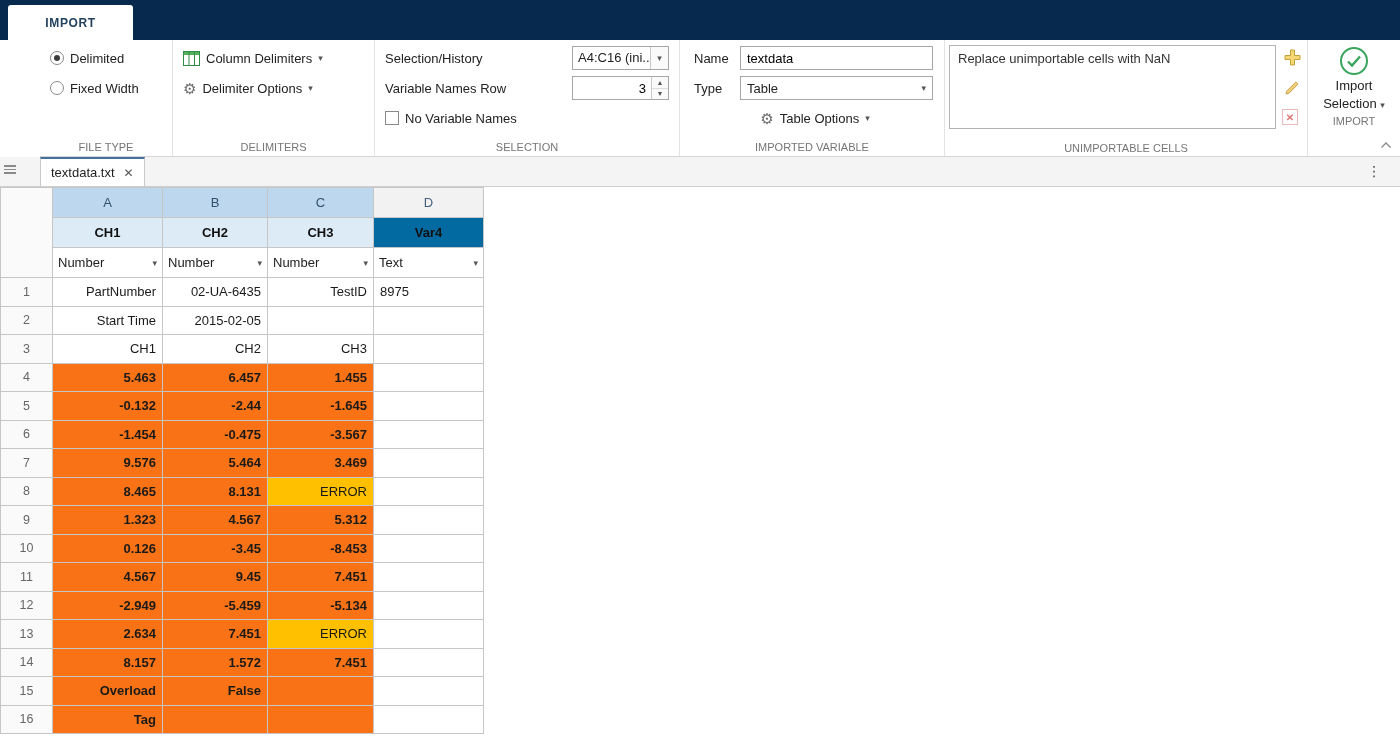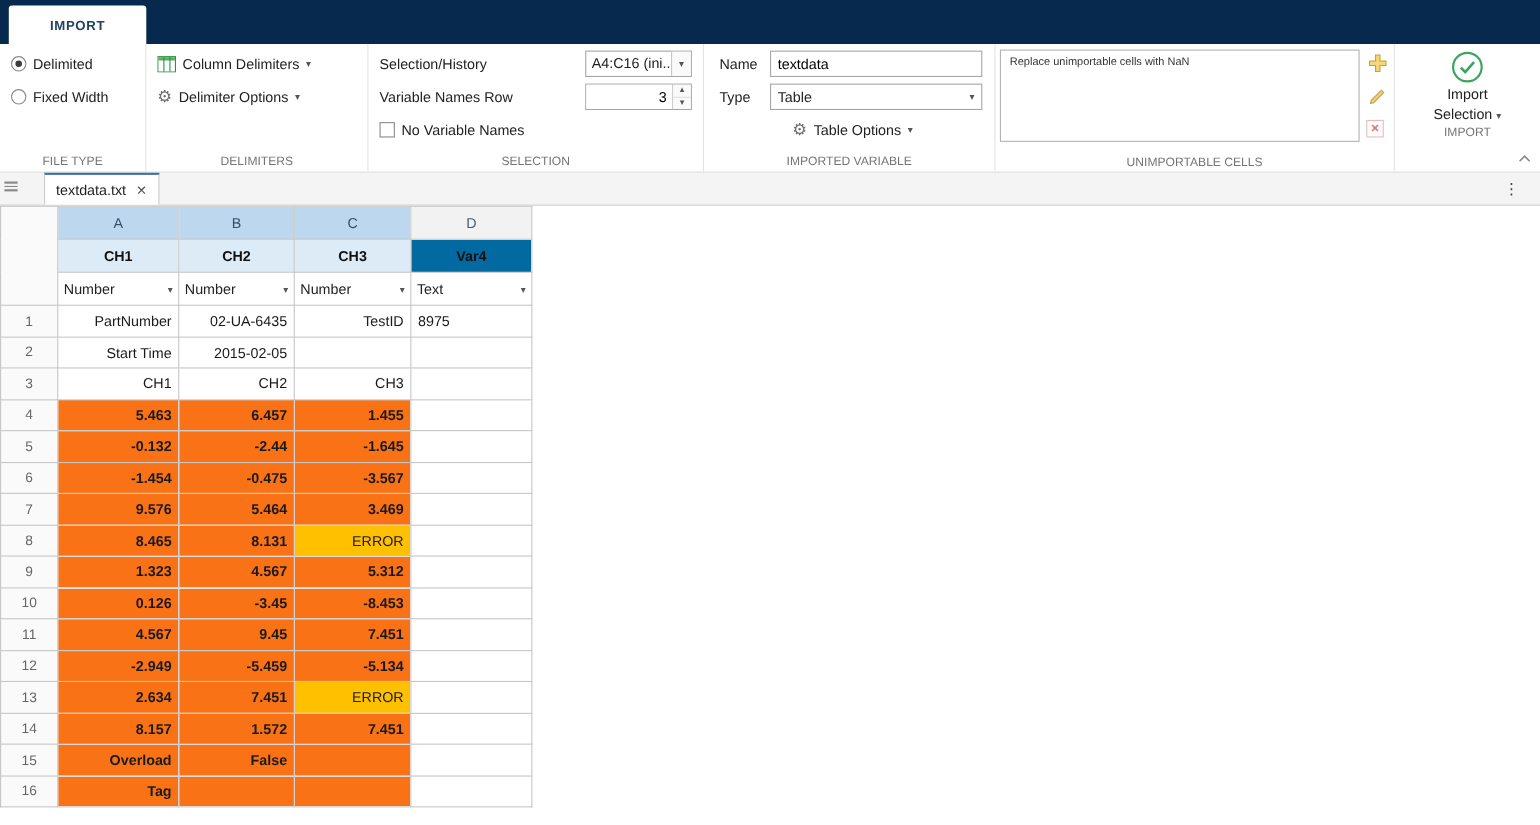--- a/index.html
+++ b/index.html
@@ -16,7 +16,7 @@
   }
 
   
-  .ribbon { height: 117px; background: #fff; border-bottom: 1px solid #d6d6d6; display: flex; position: relative; }
+  .ribbon { height: 117px; background: #fff; border-bottom: 1px solid #d6d6d6; display: flex; position: relative; margin-left: 40px; }
   .section { display: flex; flex-direction: column; border-right: 1px solid #e3e3e3; }
   .sec-body { flex: 1; padding: 5px 8px 0 10px; display: flex; flex-direction: column; gap: 4px; }
   .sec-label { height: 17px; line-height: 16px; font-size: 11px; color: #757575; text-align: center; white-space: nowrap; }

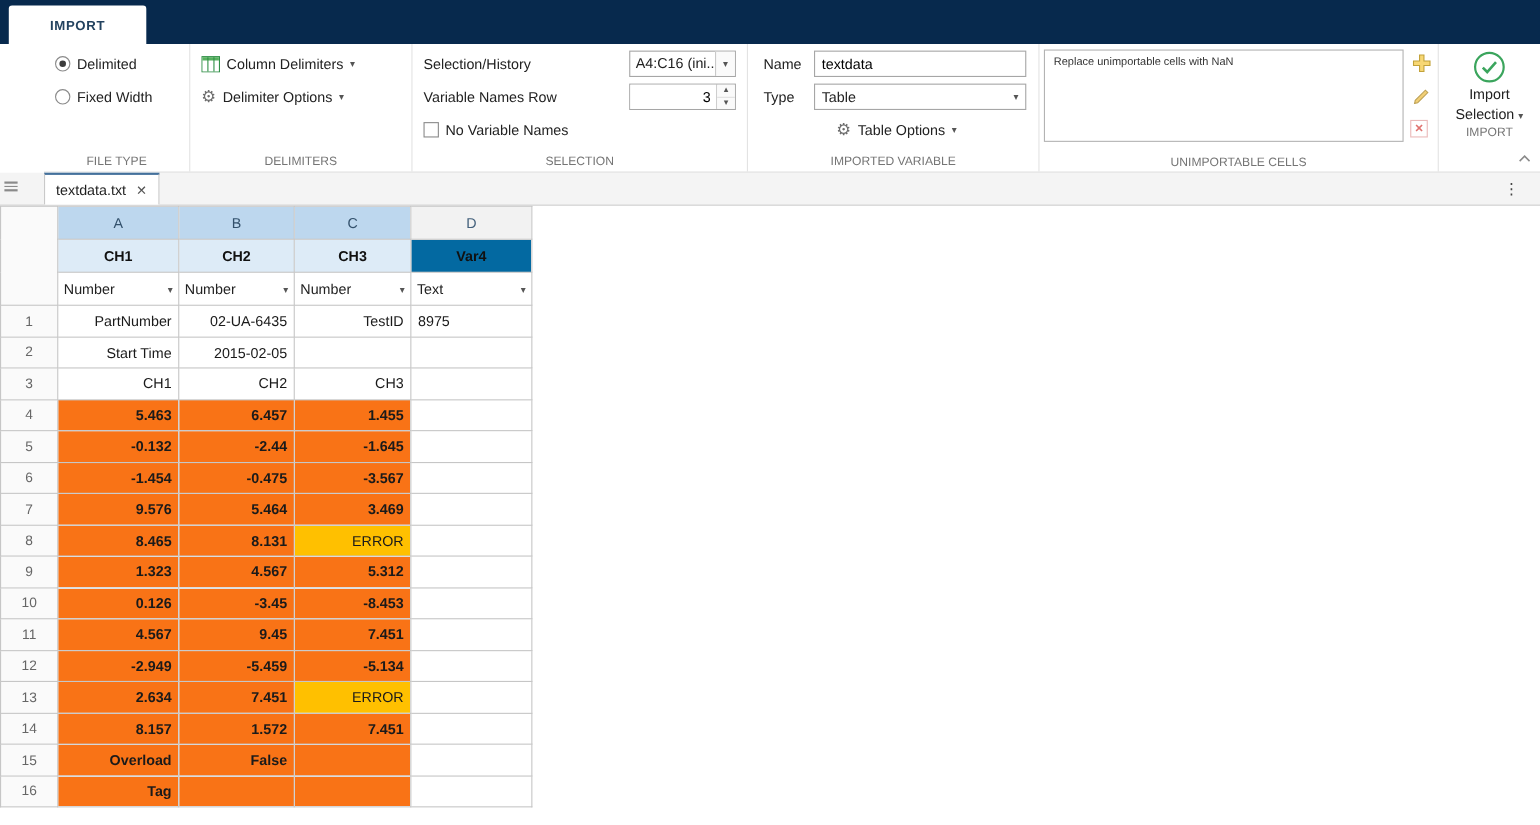--- a/index.html
+++ b/index.html
@@ -46,7 +46,7 @@
   .lab-fixed { width: 40px; flex: 0 0 auto; }
 
   .unimp-wrap { display: flex; gap: 6px; padding: 5px 4px 0 4px; height: 100%; }
-  .unimp-box { width: 327px; height: 84px; border: 1px solid #b3b3b3; background: #fff; padding: 5px 8px; font-size: 10px; color: #333; }
+  .unimp-box { width: 327px; height: 84px; border: 1px solid #b3b3b3; background: #fff; padding: 5px 8px; font-size: 13px; color: #333; }
   .unimp-icons { display: flex; flex-direction: column; justify-content: flex-start; gap: 11px; padding-top: 2px; }
   .icon-btn { width: 20px; height: 20px; display: flex; align-items: center; justify-content: center; }
   .del-ic { width: 16px; height: 16px; border: 1px solid #e3a2a2; color: #d64541; font-size: 10px; font-weight: 700; display: flex; align-items: center; justify-content: center; opacity: .75; }

